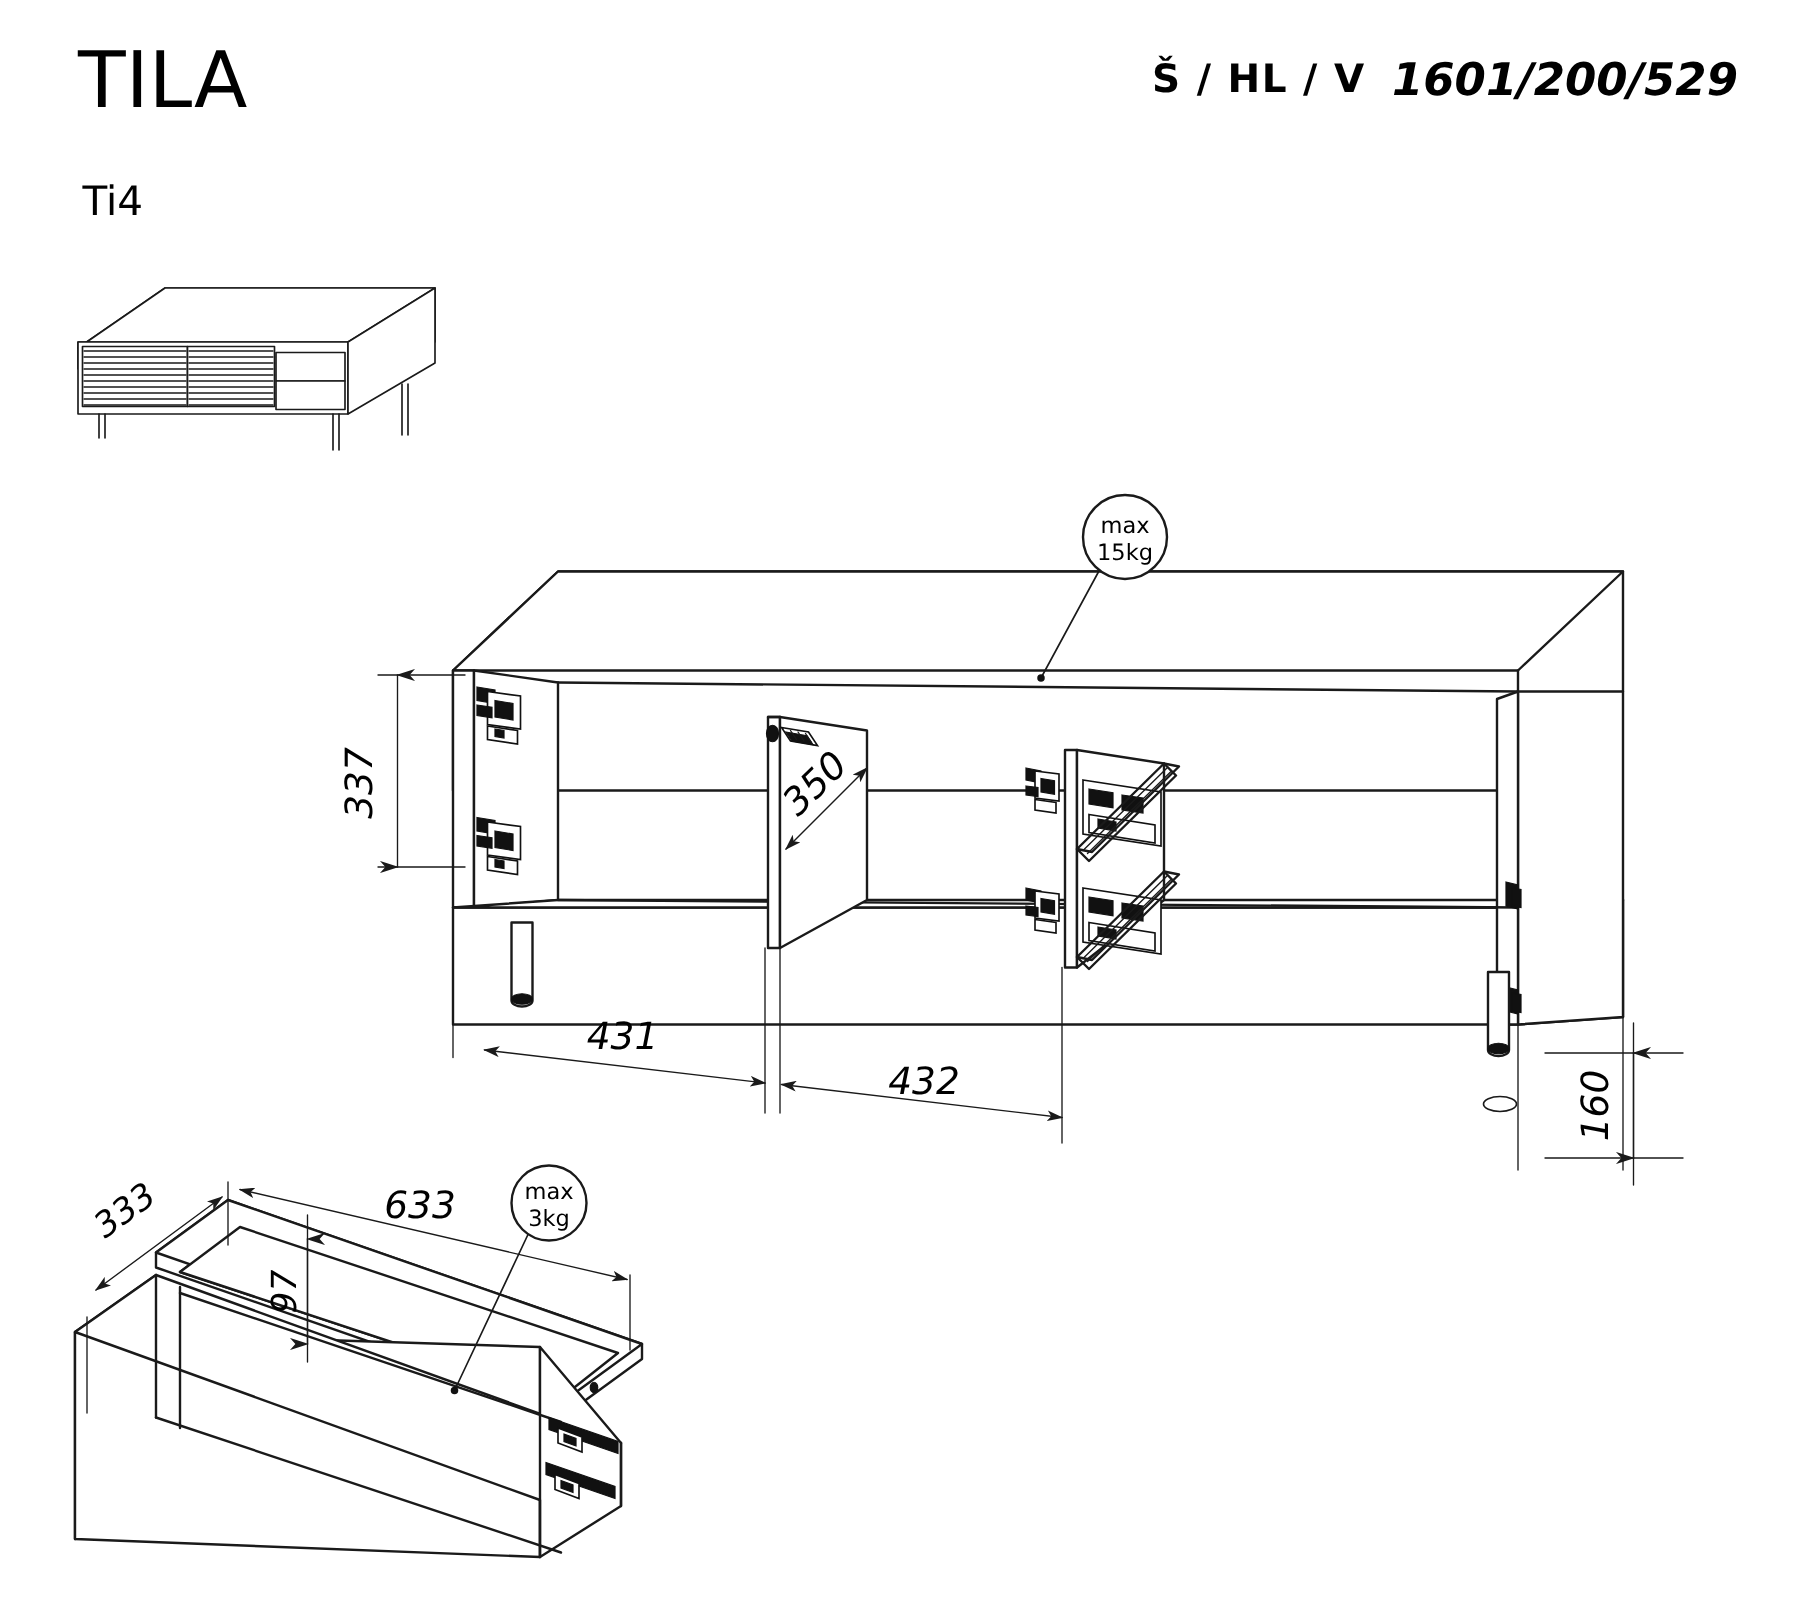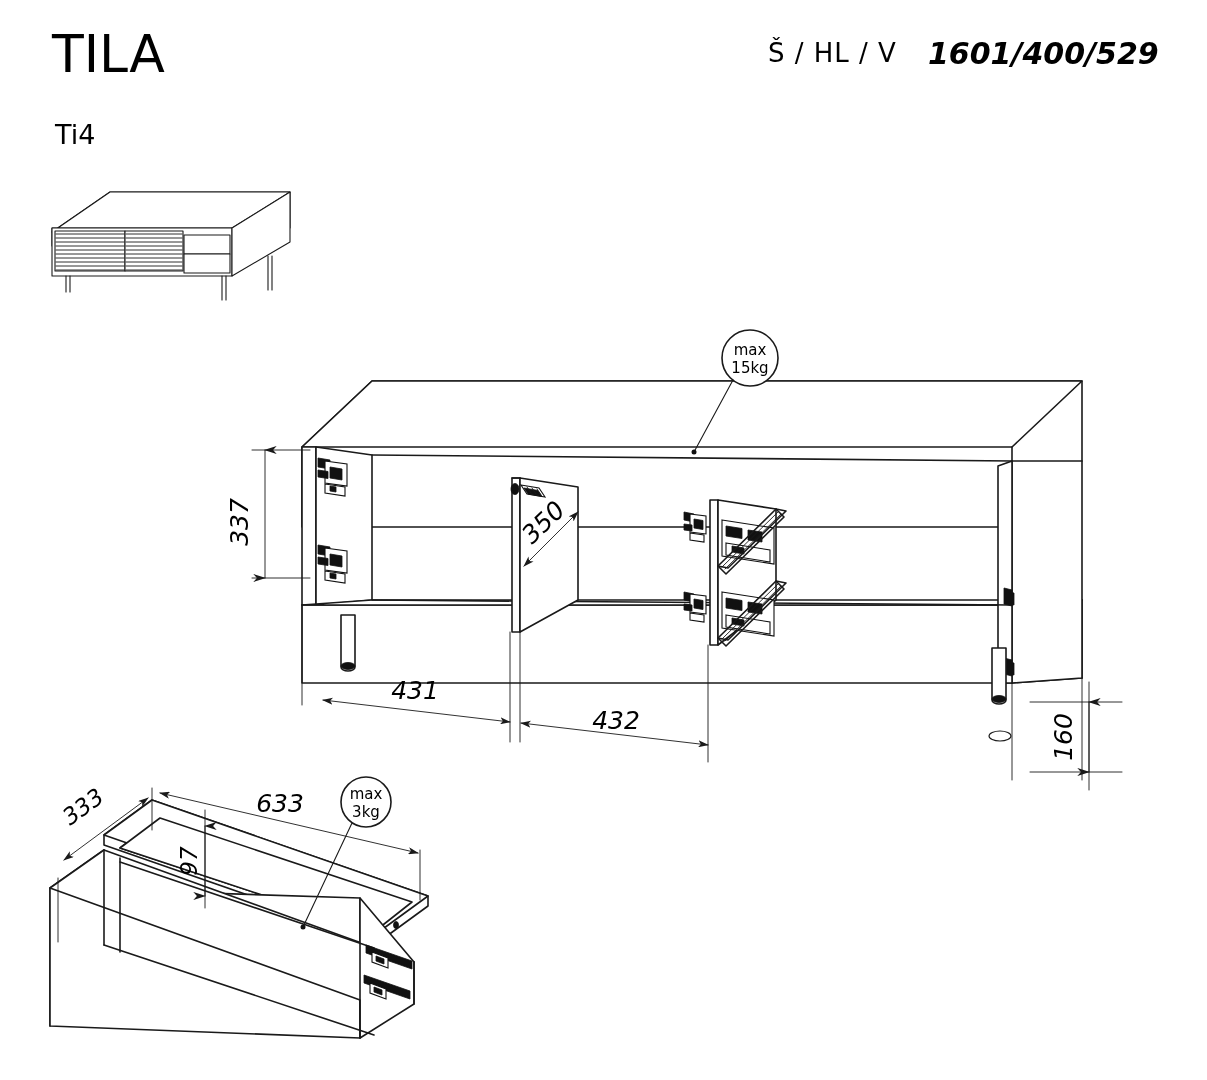--- a/index.html
+++ b/index.html
@@ -9,7 +9,7 @@
   .ttl{position:absolute;font-weight:400;letter-spacing:0px;}
   #title-main{left:52px;top:28px;font-size:52px;line-height:52px;}
   #title-sub{left:55px;top:116px;font-size:27px;line-height:38px;}
-  #dims-label{position:absolute;left:768px;top:38px;font-size:26px;font-weight:400;letter-spacing:1px;}
+  #dims-label{position:absolute;left:768px;top:38px;font-size:26px;font-weight:700;letter-spacing:1px;}
   #dims-value{position:absolute;left:928px;top:36px;font-size:30px;font-weight:700;font-style:italic;letter-spacing:0px;}
   svg{display:block;}
   .ln{fill:none;stroke:#1a1a1a;stroke-width:1.6;stroke-linecap:round;stroke-linejoin:round;}

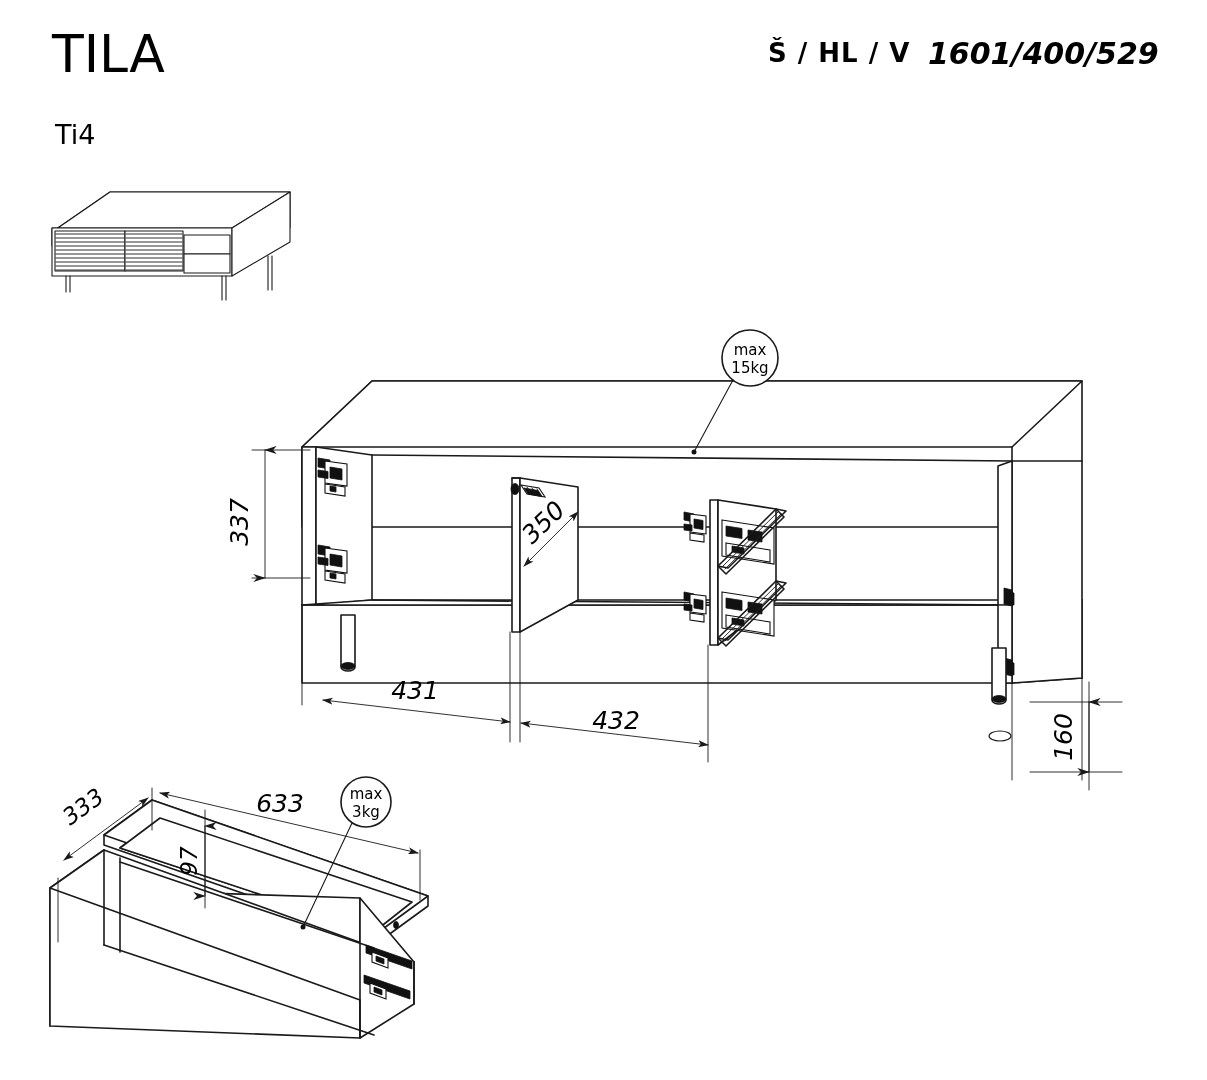--- a/index.html
+++ b/index.html
@@ -30,7 +30,7 @@
 <div id="title-main" class="ttl">TILA</div>
 <div id="title-sub" class="ttl">Ti4</div>
 <div id="dims-label">Š / HL / V</div>
-<div id="dims-value">1601/400/529</div>
+<div id="dims-value">1601/200/529</div>
 
 <svg id="sheet" viewBox="0 0 1207 1080" width="1207" height="1080">
 

